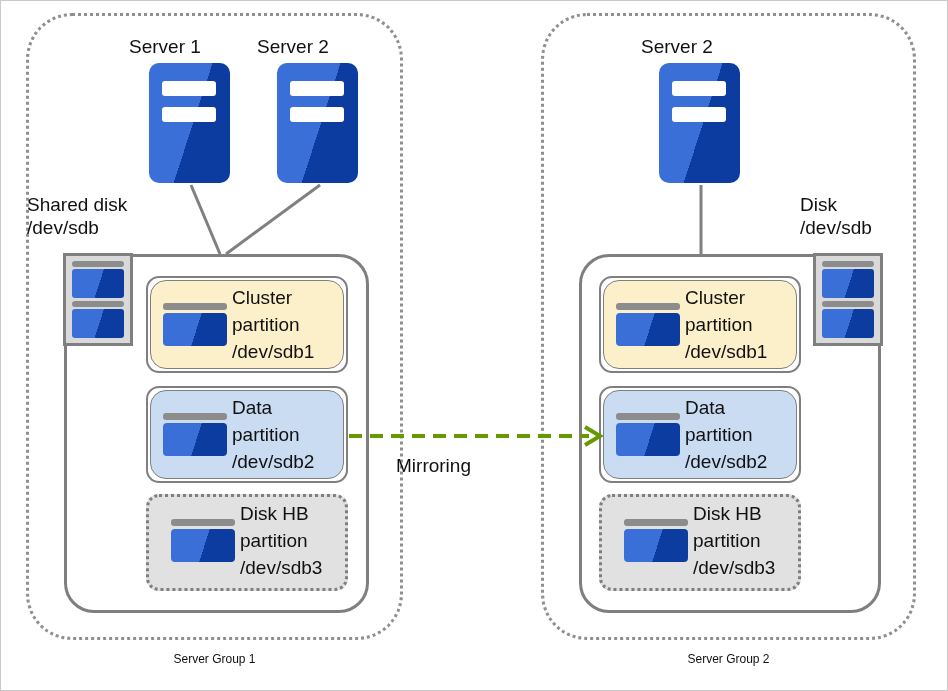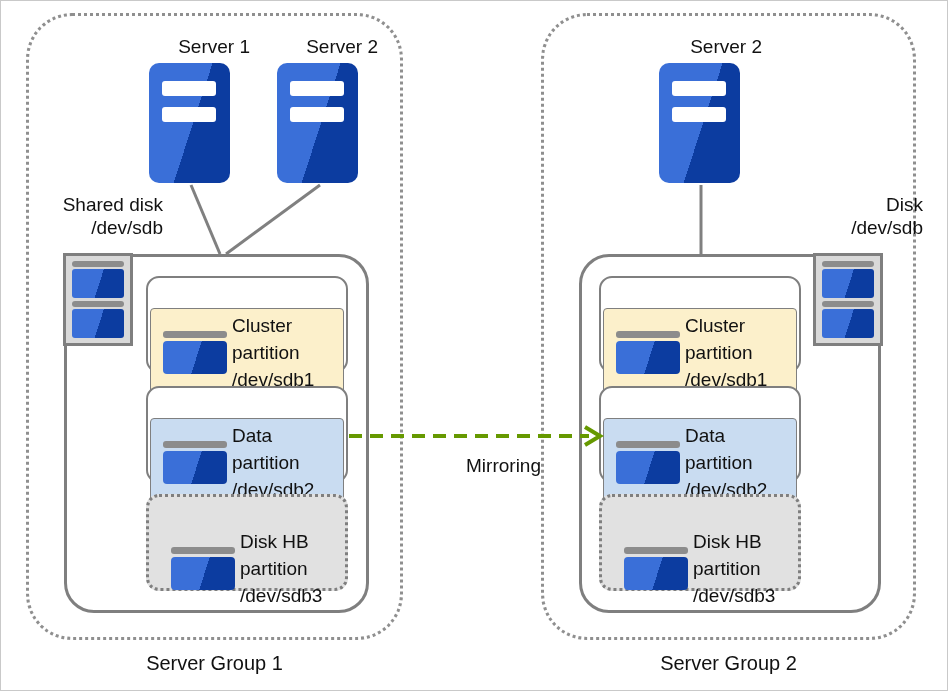--- a/index.html
+++ b/index.html
@@ -81,7 +81,7 @@
     background:linear-gradient(108deg,#3a6fd8 52%,#0c3ca0 52%);}
   .part-text{position:absolute;left:81px;top:3px;font-size:19px;line-height:27px;white-space:nowrap;}
   
-  .lbl{font-size:19px;line-height:23px;text-align:right;z-index:2;}
+  .lbl{font-size:19px;line-height:23px;text-align:left;z-index:2;}
   .lbl-big{font-size:20px;text-align:center;z-index:2;}
   svg{position:absolute;left:0;top:0;}
   #wires{z-index:1;}

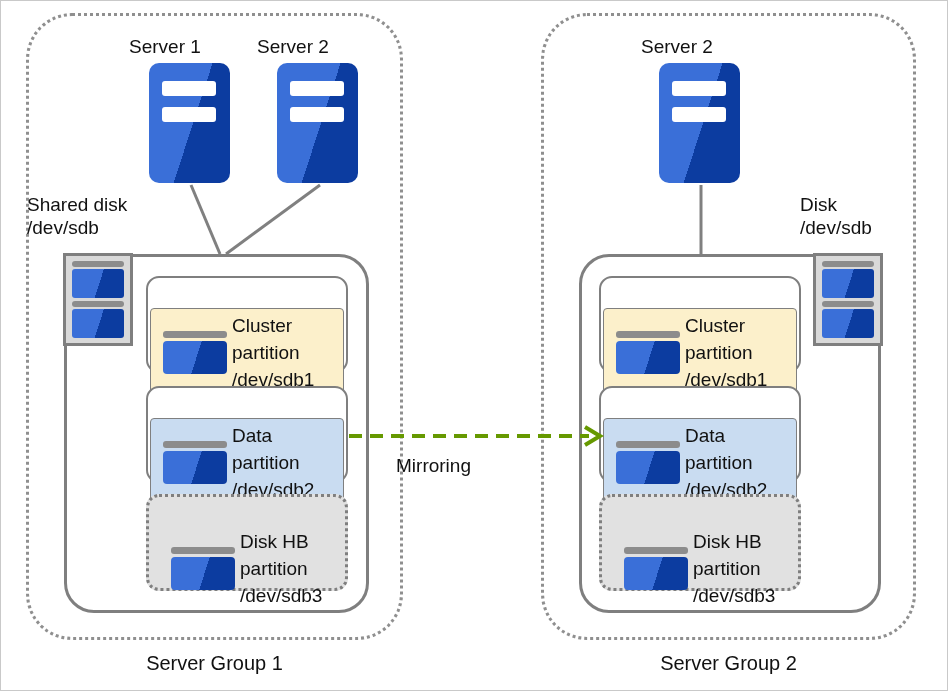--- a/index.html
+++ b/index.html
@@ -65,10 +65,9 @@
   }
   .partition-inner{
     width:100%;height:100%;
-    border-radius:4px;
+    border-radius:16px;
     box-sizing:border-box;
     position:relative;
-    margin-top:28px;
   }
   .partition.double .partition-inner{border:1.5px solid #7f7f7f;}
   .fill-cream{background:#fcf0cb;}

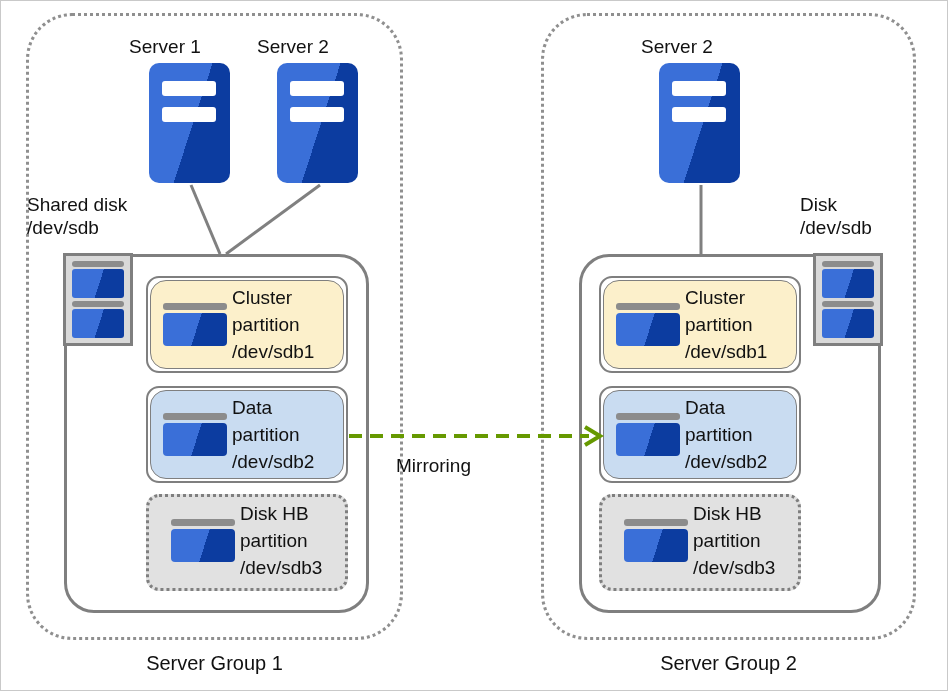--- a/index.html
+++ b/index.html
@@ -81,7 +81,7 @@
   .part-text{position:absolute;left:81px;top:3px;font-size:19px;line-height:27px;white-space:nowrap;}
   
   .lbl{font-size:19px;line-height:23px;text-align:left;z-index:2;}
-  .lbl-big{font-size:20px;text-align:center;z-index:2;}
+  .lbl-big{font-size:12px;text-align:center;z-index:2;}
   svg{position:absolute;left:0;top:0;}
   #wires{z-index:1;}
   #mirror-arrow{z-index:6;}

